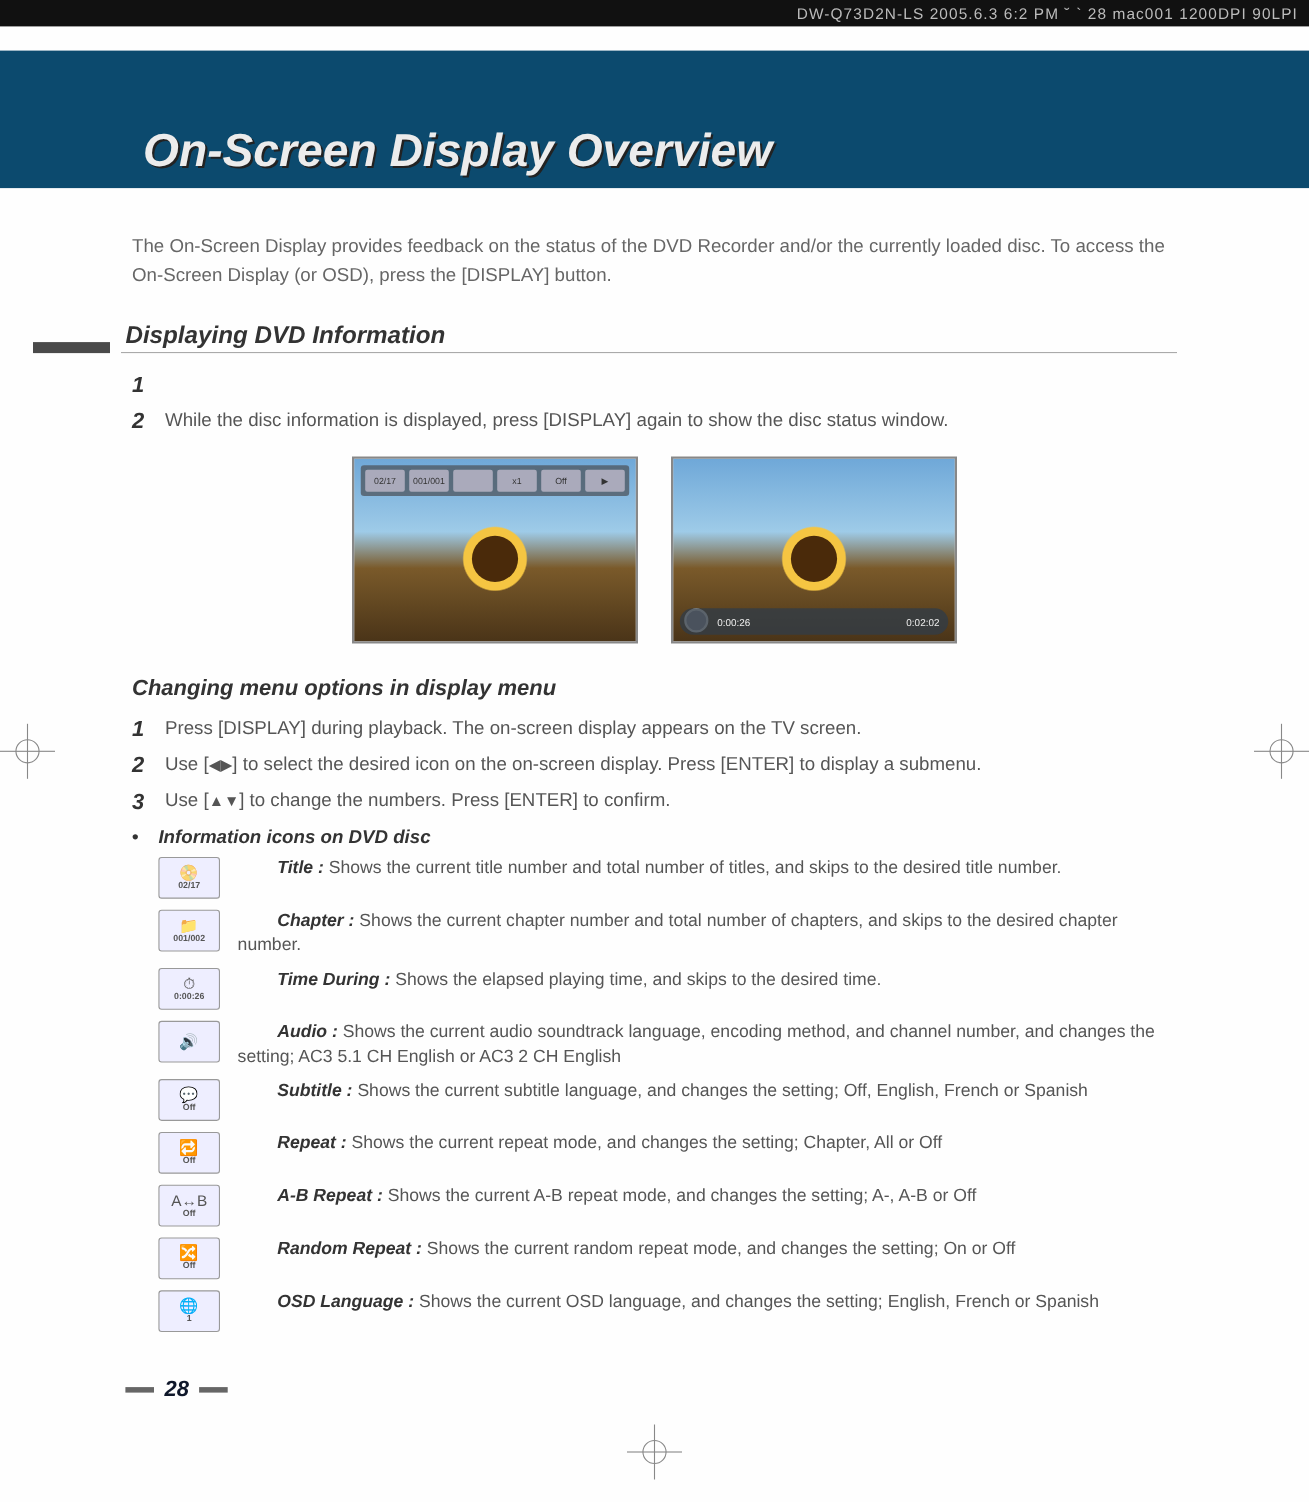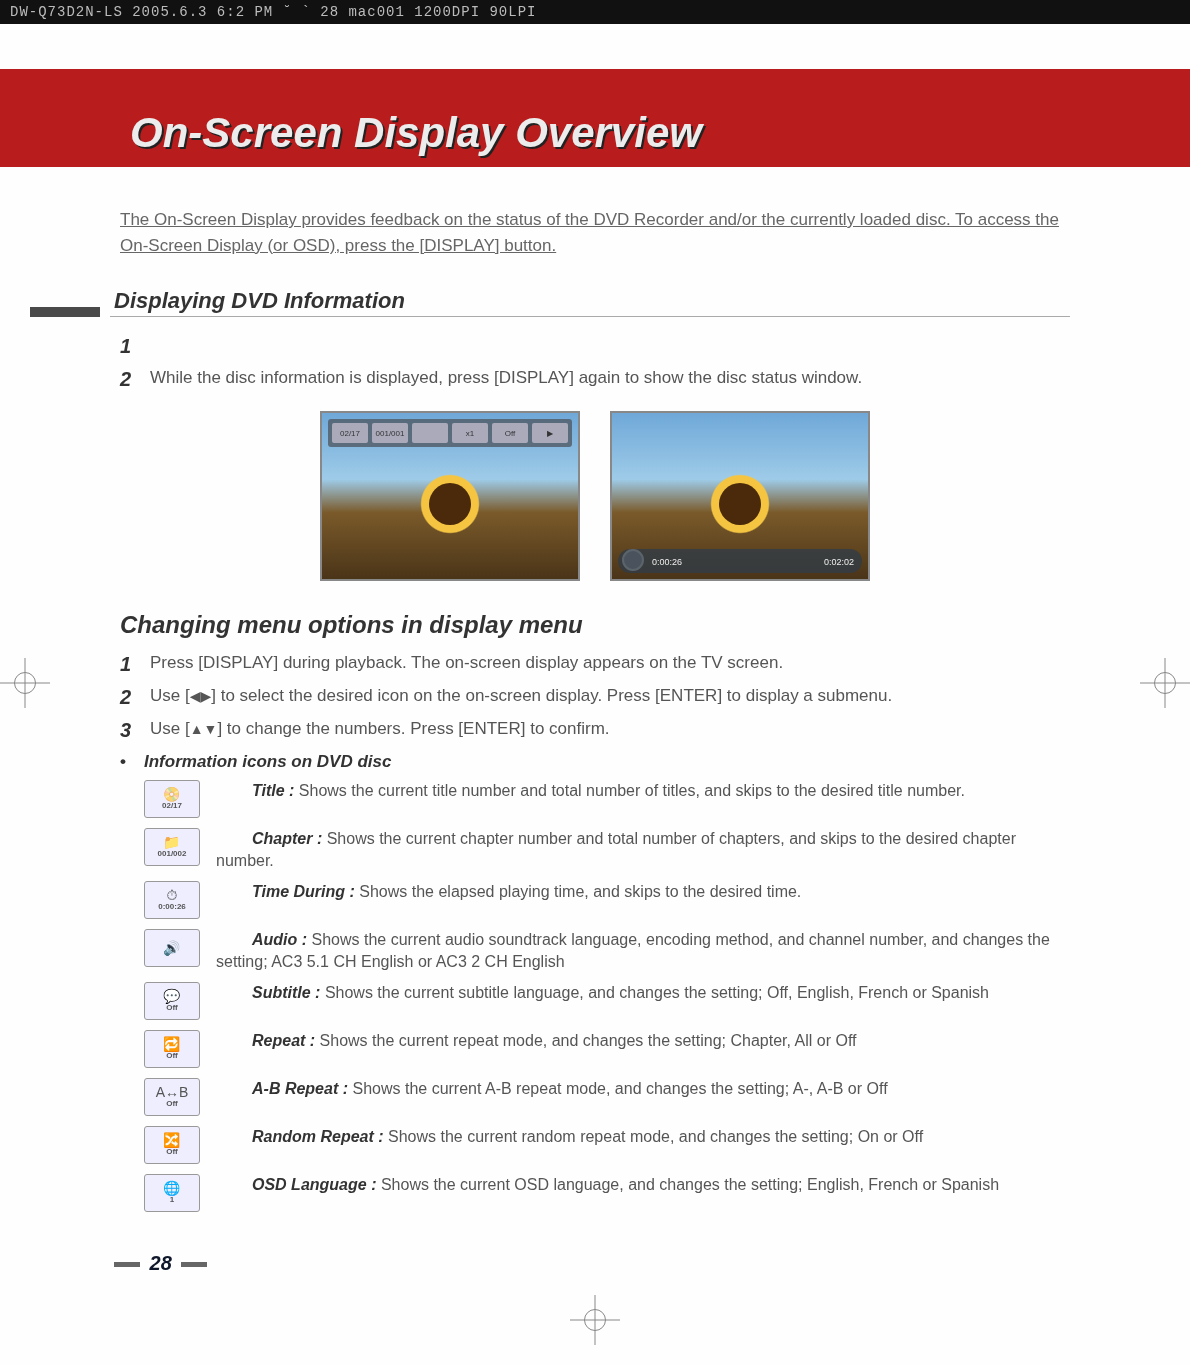--- a/index.html
+++ b/index.html
@@ -14,10 +14,11 @@
   .header-strip {
     background: #111;
     color: #bbb;
-    font-family: Liberation Mono, monospace;
+    font-family: Liberation Sans, sans-serif;
     font-size: 14px;
     padding: 4px 10px;
     letter-spacing: 1px;
+    text-align: right;
   }
   .dark-band {
     background: #b91c1c;

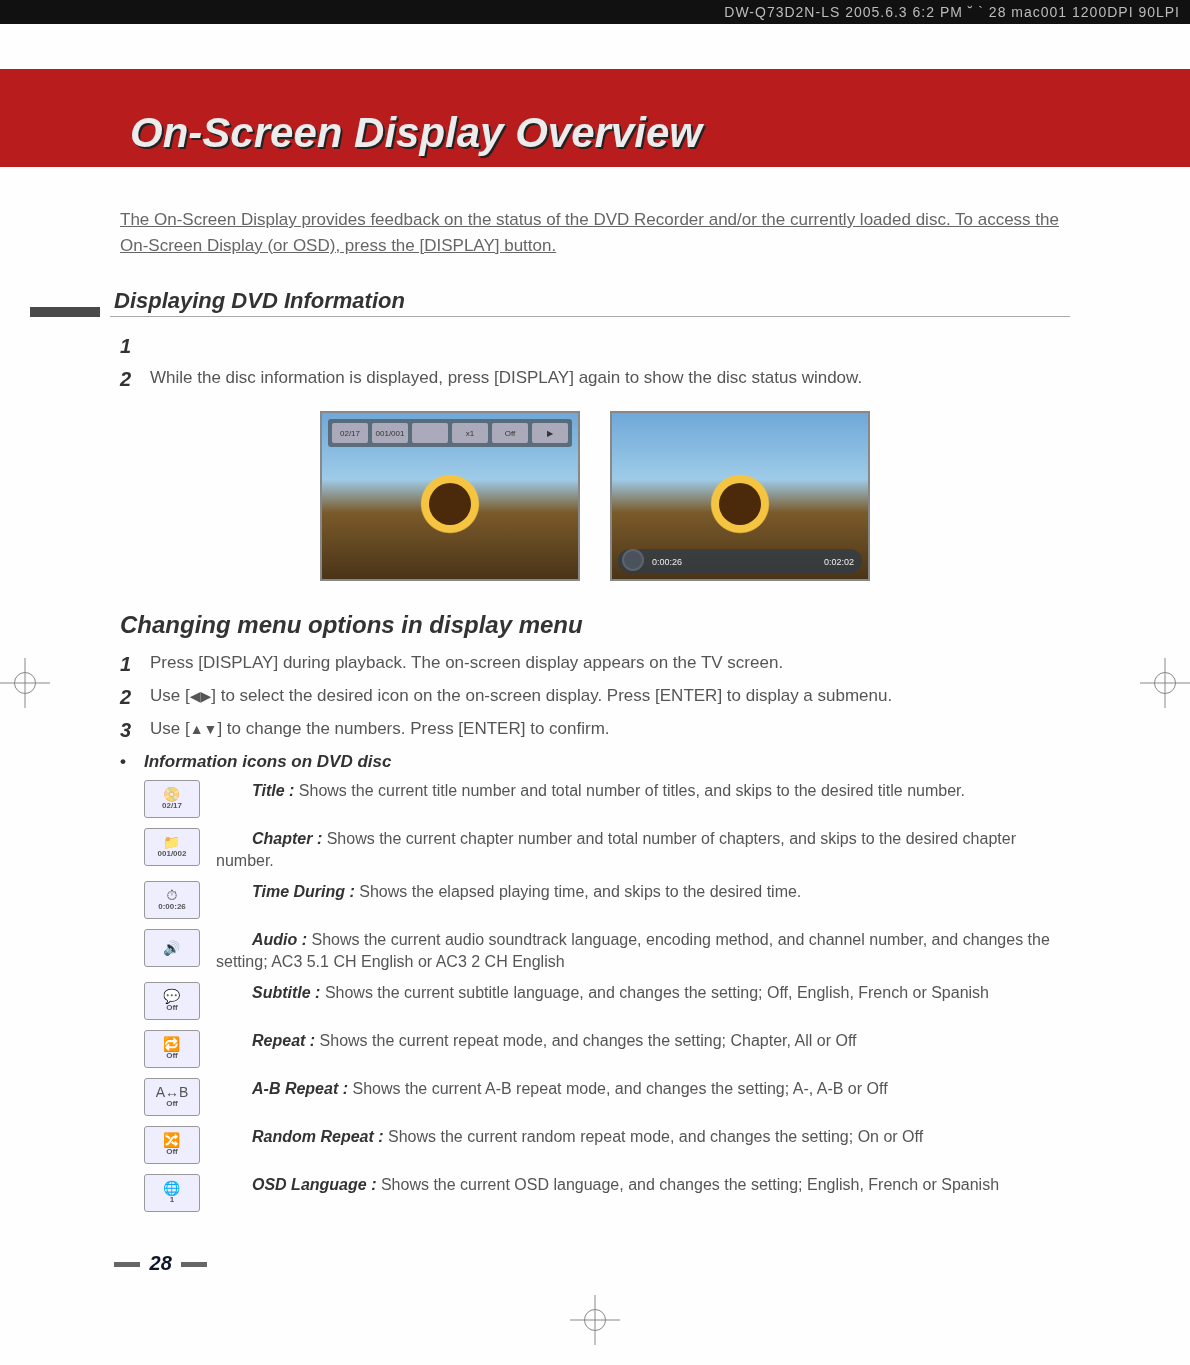--- a/index.html
+++ b/index.html
@@ -21,9 +21,9 @@
     text-align: right;
   }
   .dark-band {
-    background: #b91c1c;
-    height: 98px;
-    margin-top: 45px;
+    background: #0c4a6e;
+    height: 125px;
+    margin-top: 22px;
     position: relative;
   }
   .main-title {

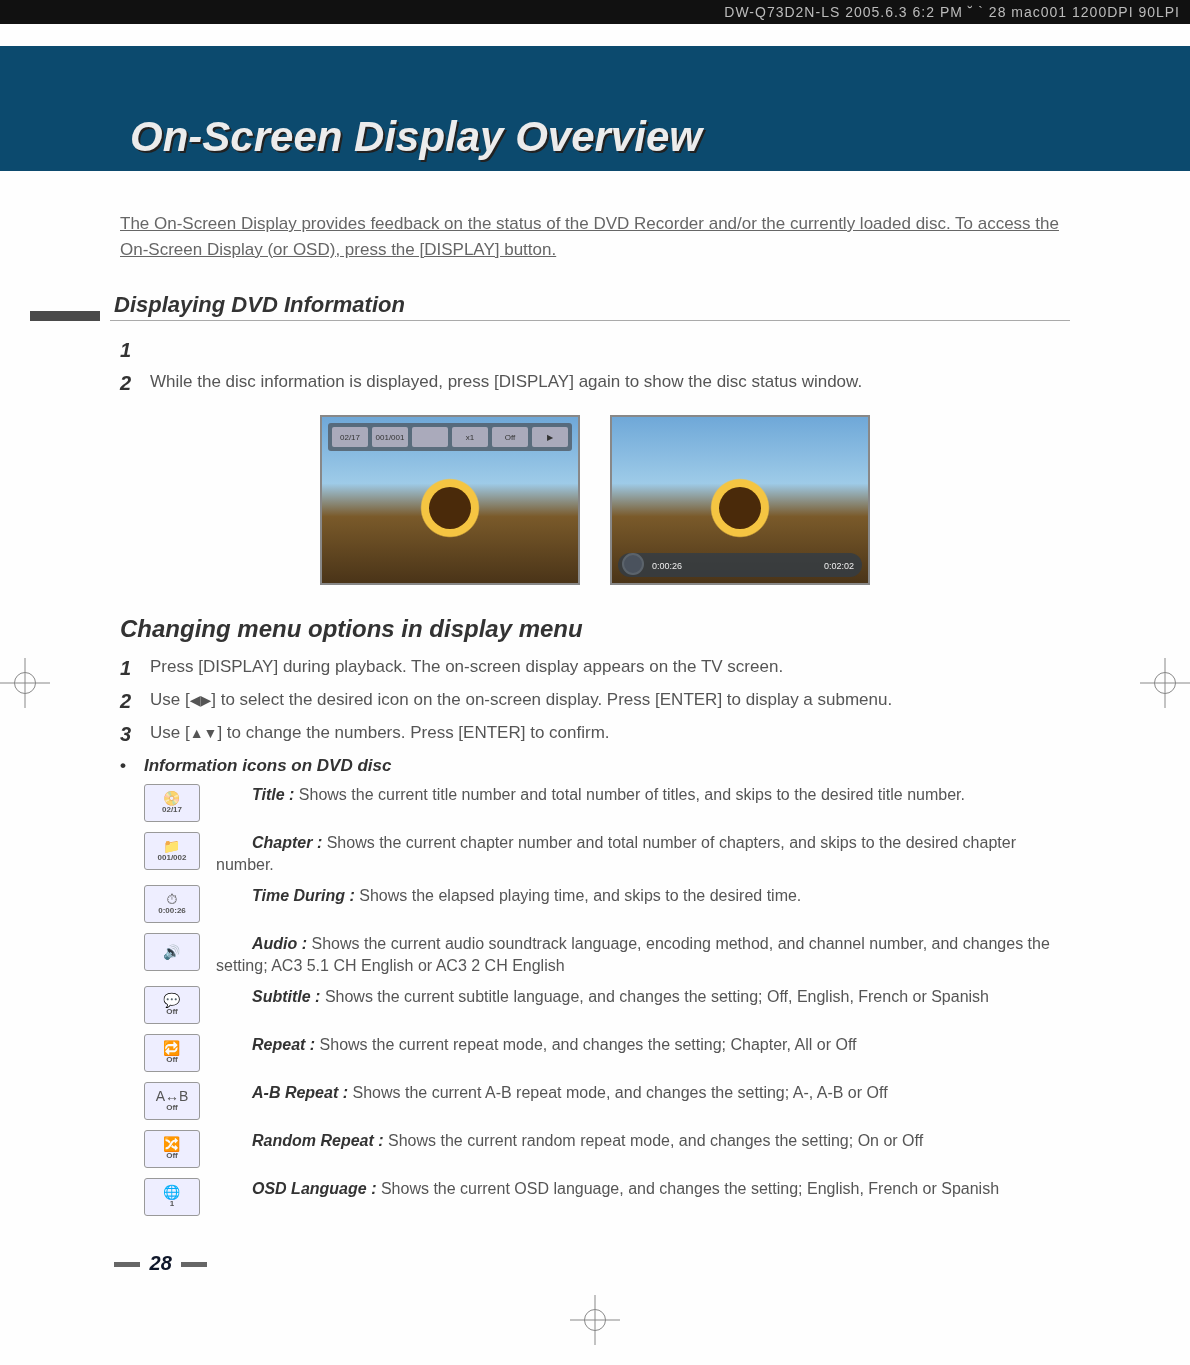--- a/index.html
+++ b/index.html
@@ -44,7 +44,6 @@
     color: #666;
     line-height: 1.5;
     margin-bottom: 30px;
-    text-decoration: underline;
   }
   .section-header {
     display: flex;

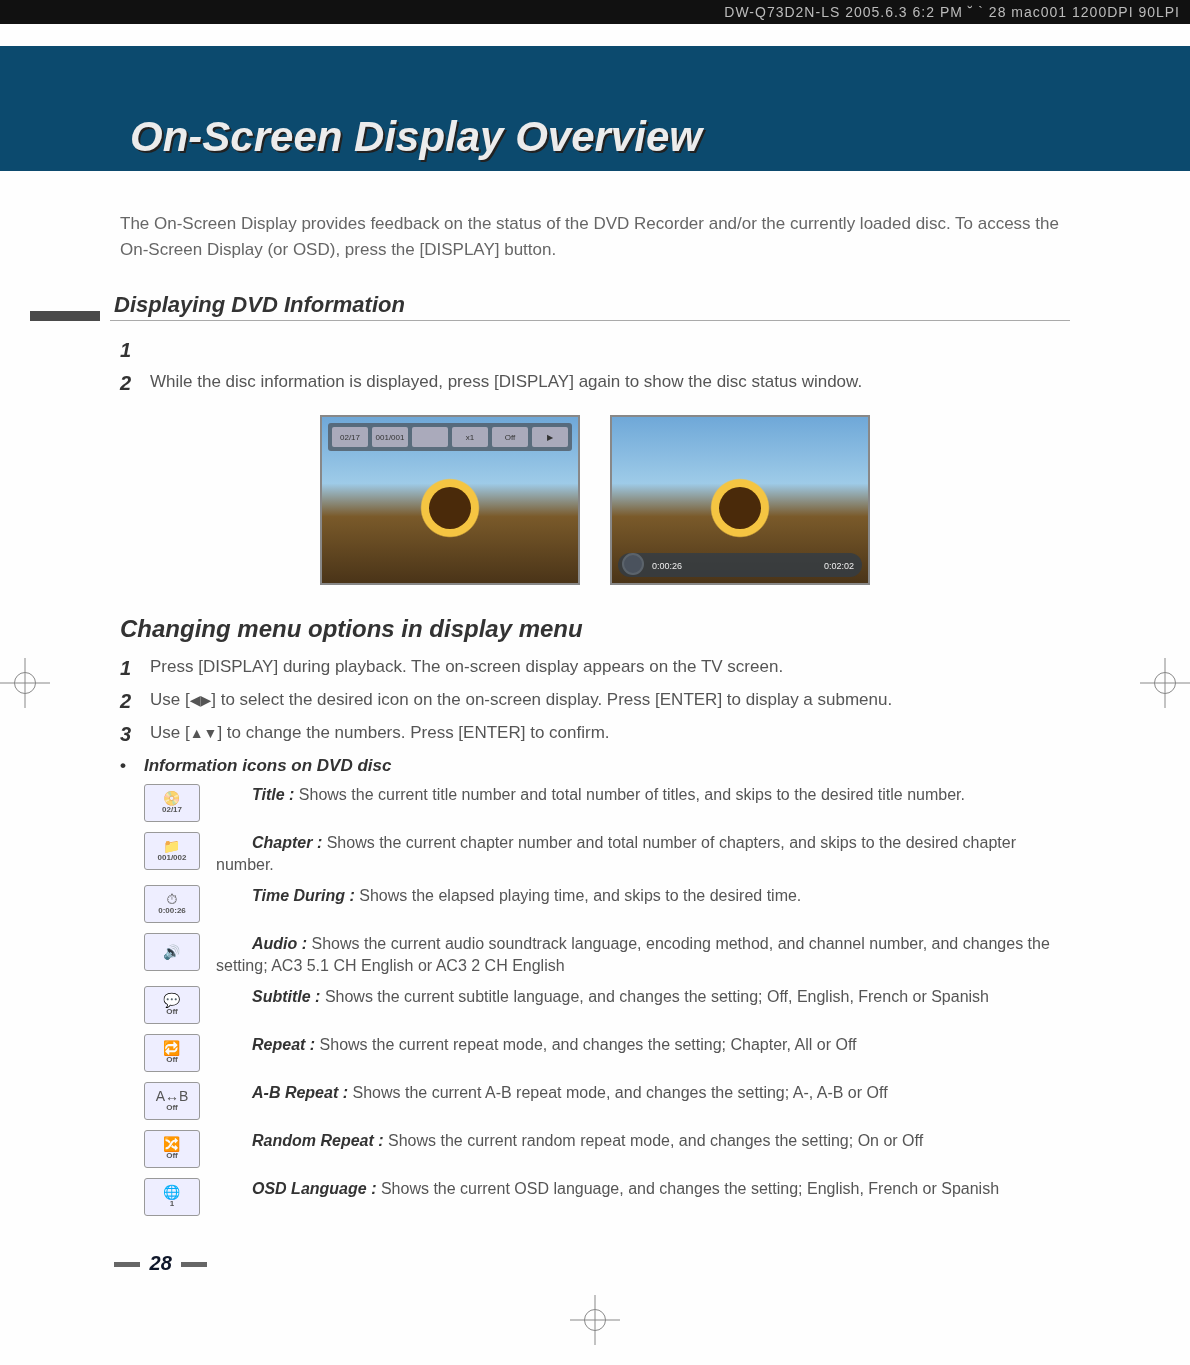--- a/index.html
+++ b/index.html
@@ -158,7 +158,7 @@
     transform: translate(-50%,-50%);
   }
   .subsection {
-    font-size: 24px;
+    font-size: 20px;
     font-weight: bold;
     font-style: italic;
     color: #333;

